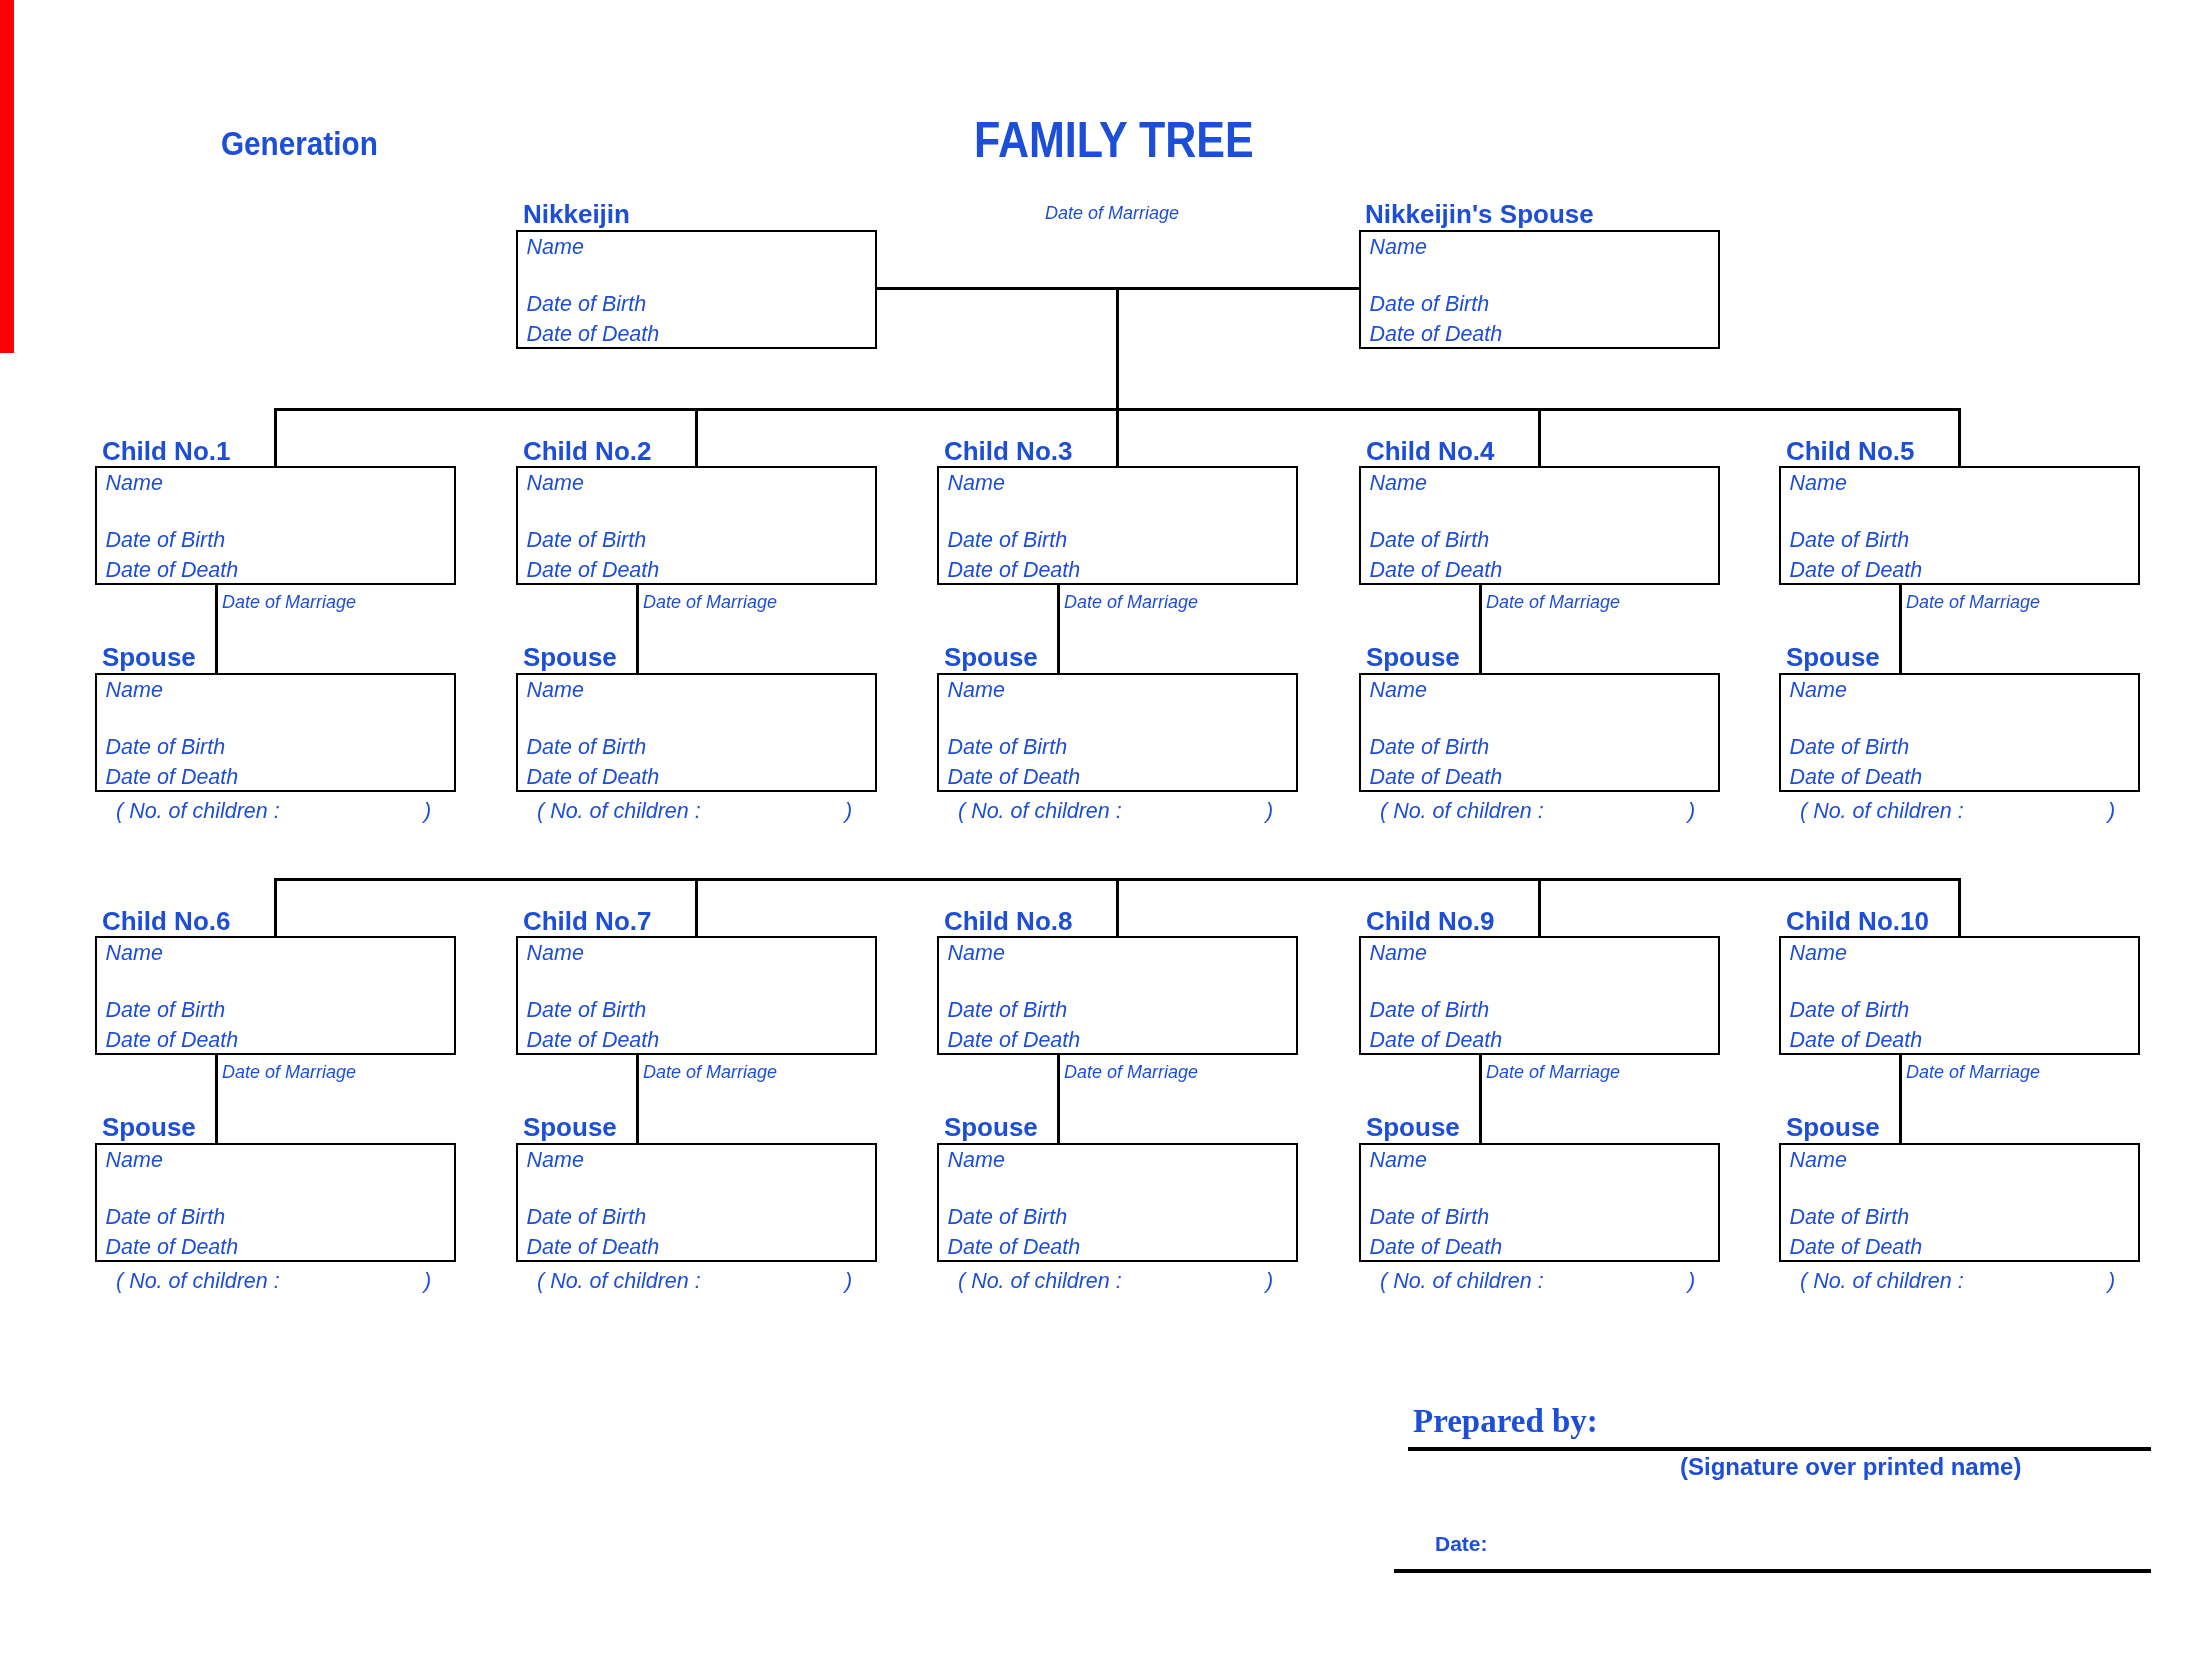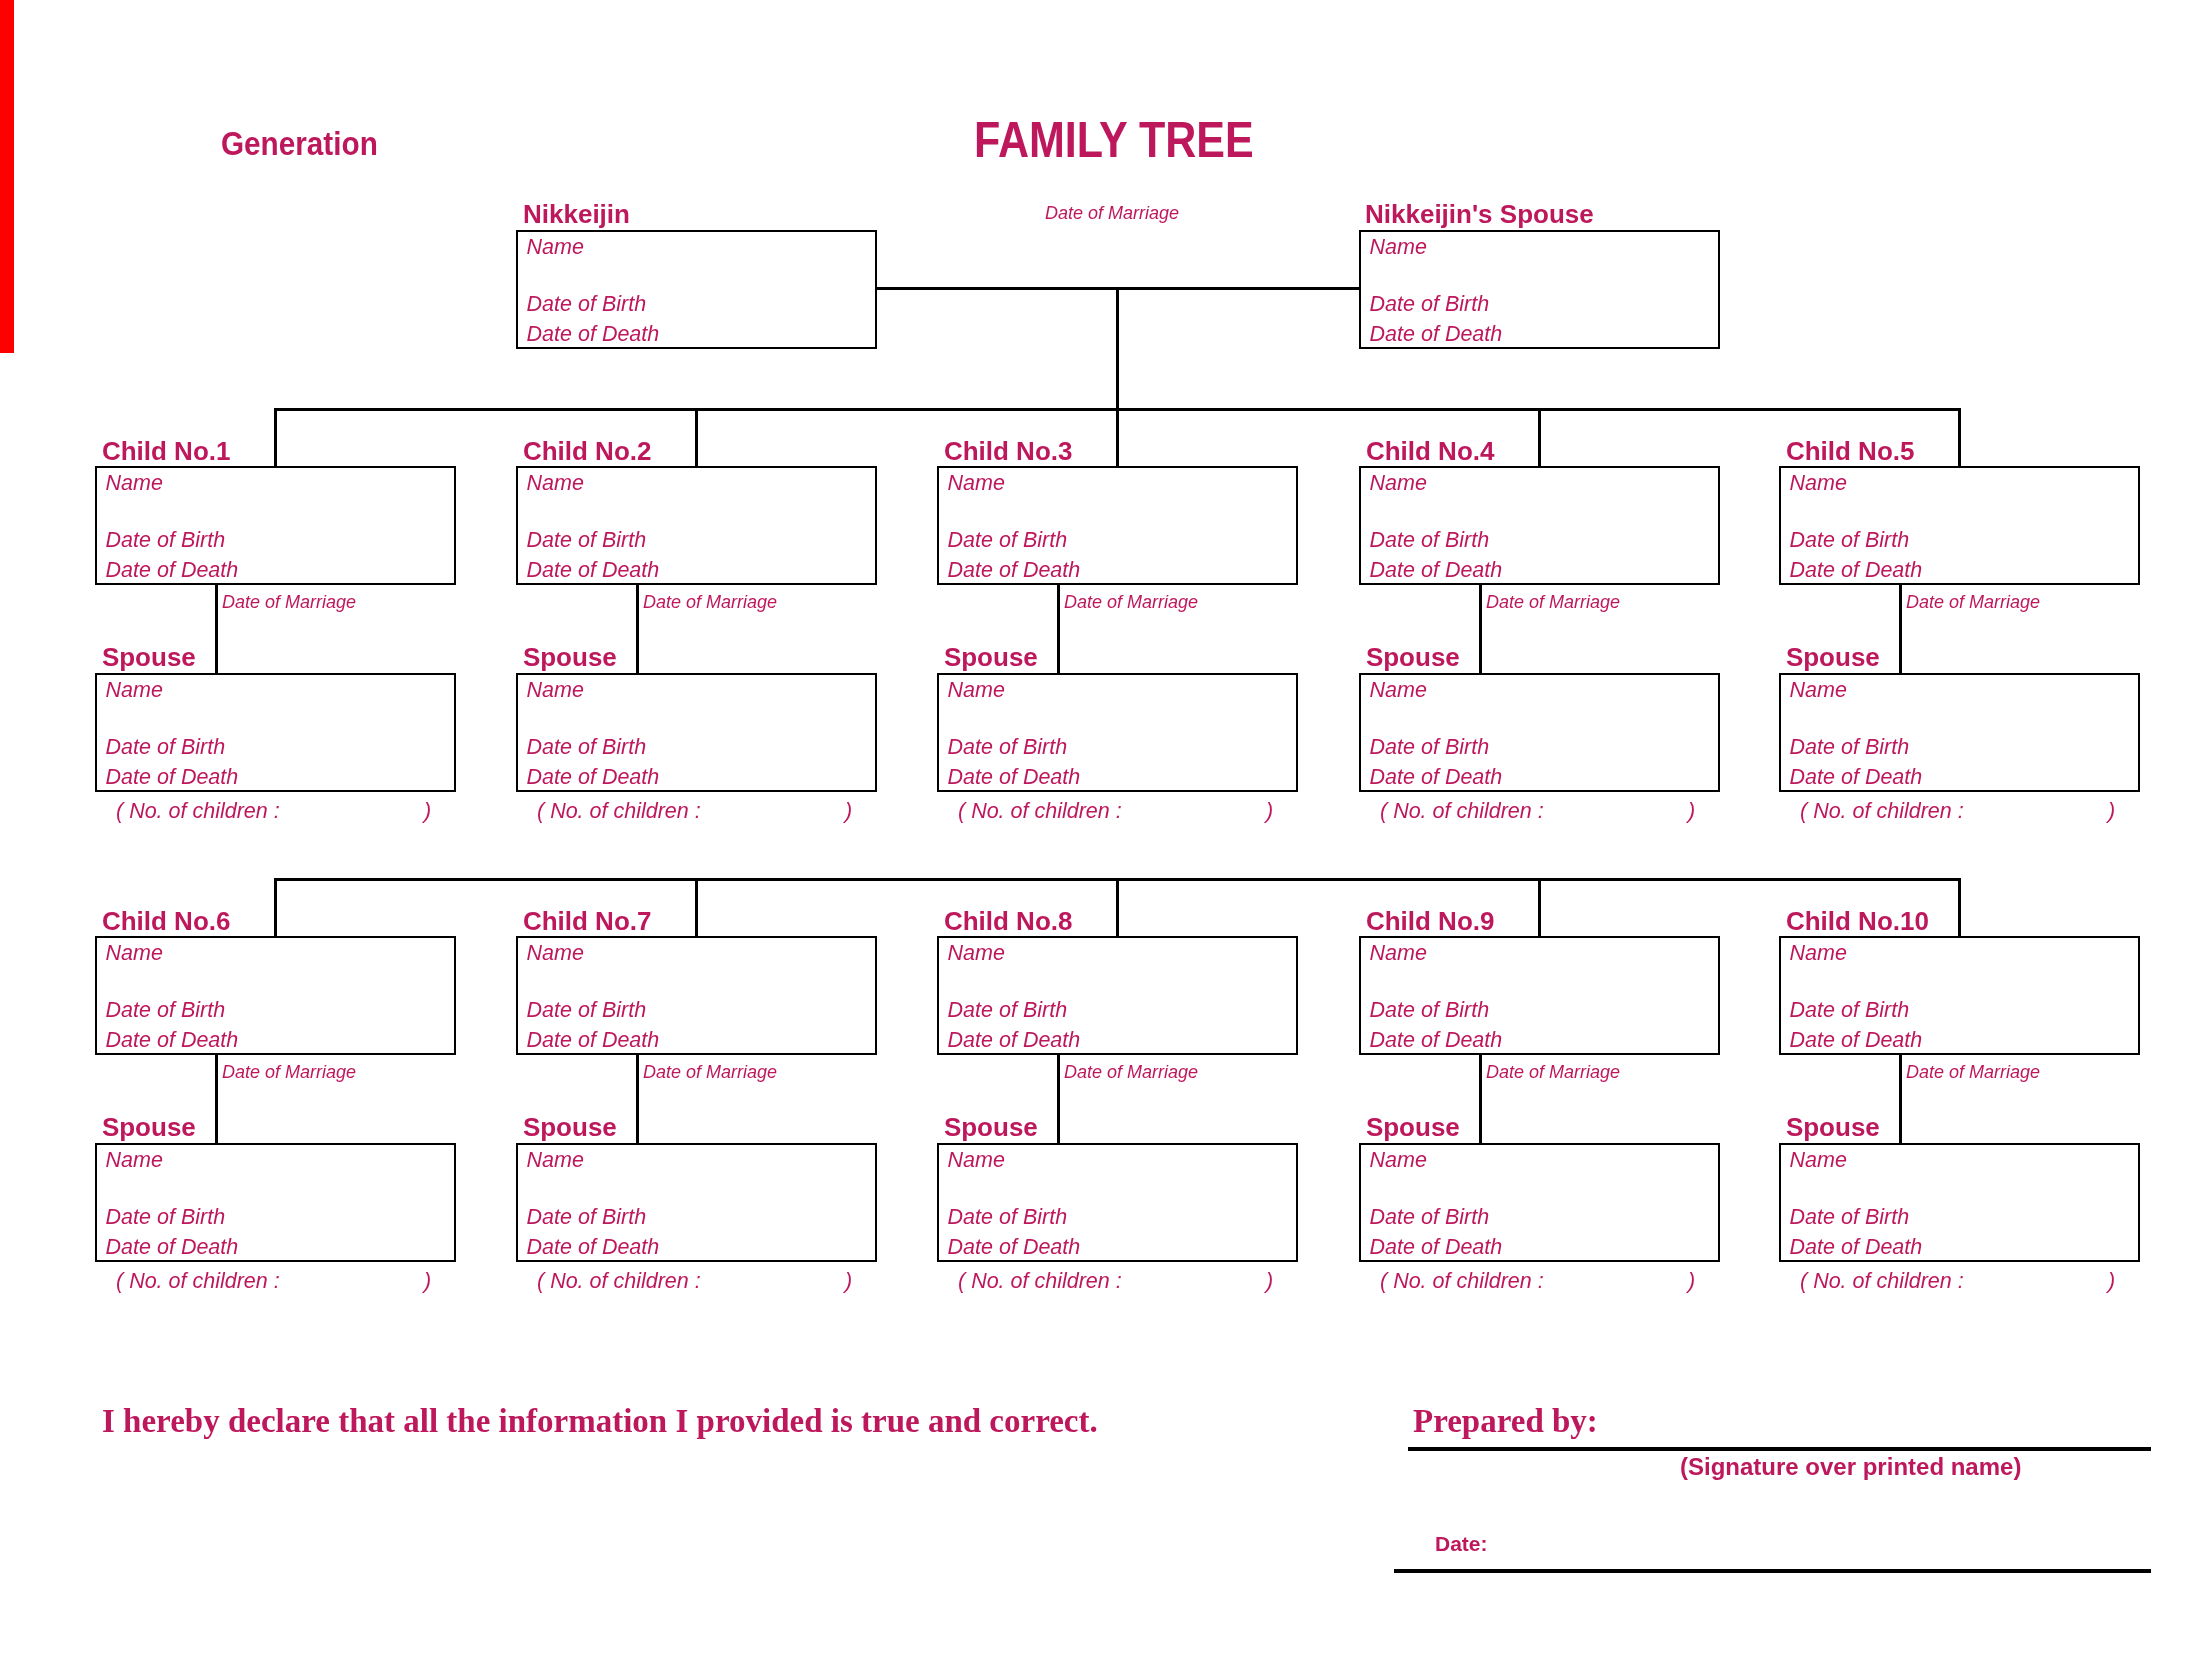--- a/index.html
+++ b/index.html
@@ -5,7 +5,7 @@
   html,body{margin:0;padding:0;background:#ffffff;}
   #page{
     position:relative;width:2203px;height:1673px;background:#ffffff;
-    font-family:"Liberation Sans",sans-serif;color:#be185d;overflow:hidden;
+    font-family:"Liberation Sans",sans-serif;color:#1d4ed8;overflow:hidden;
   }
   
   #red-bar{position:absolute;left:0;top:0;width:13.8px;height:353px;background:#fe0000;}

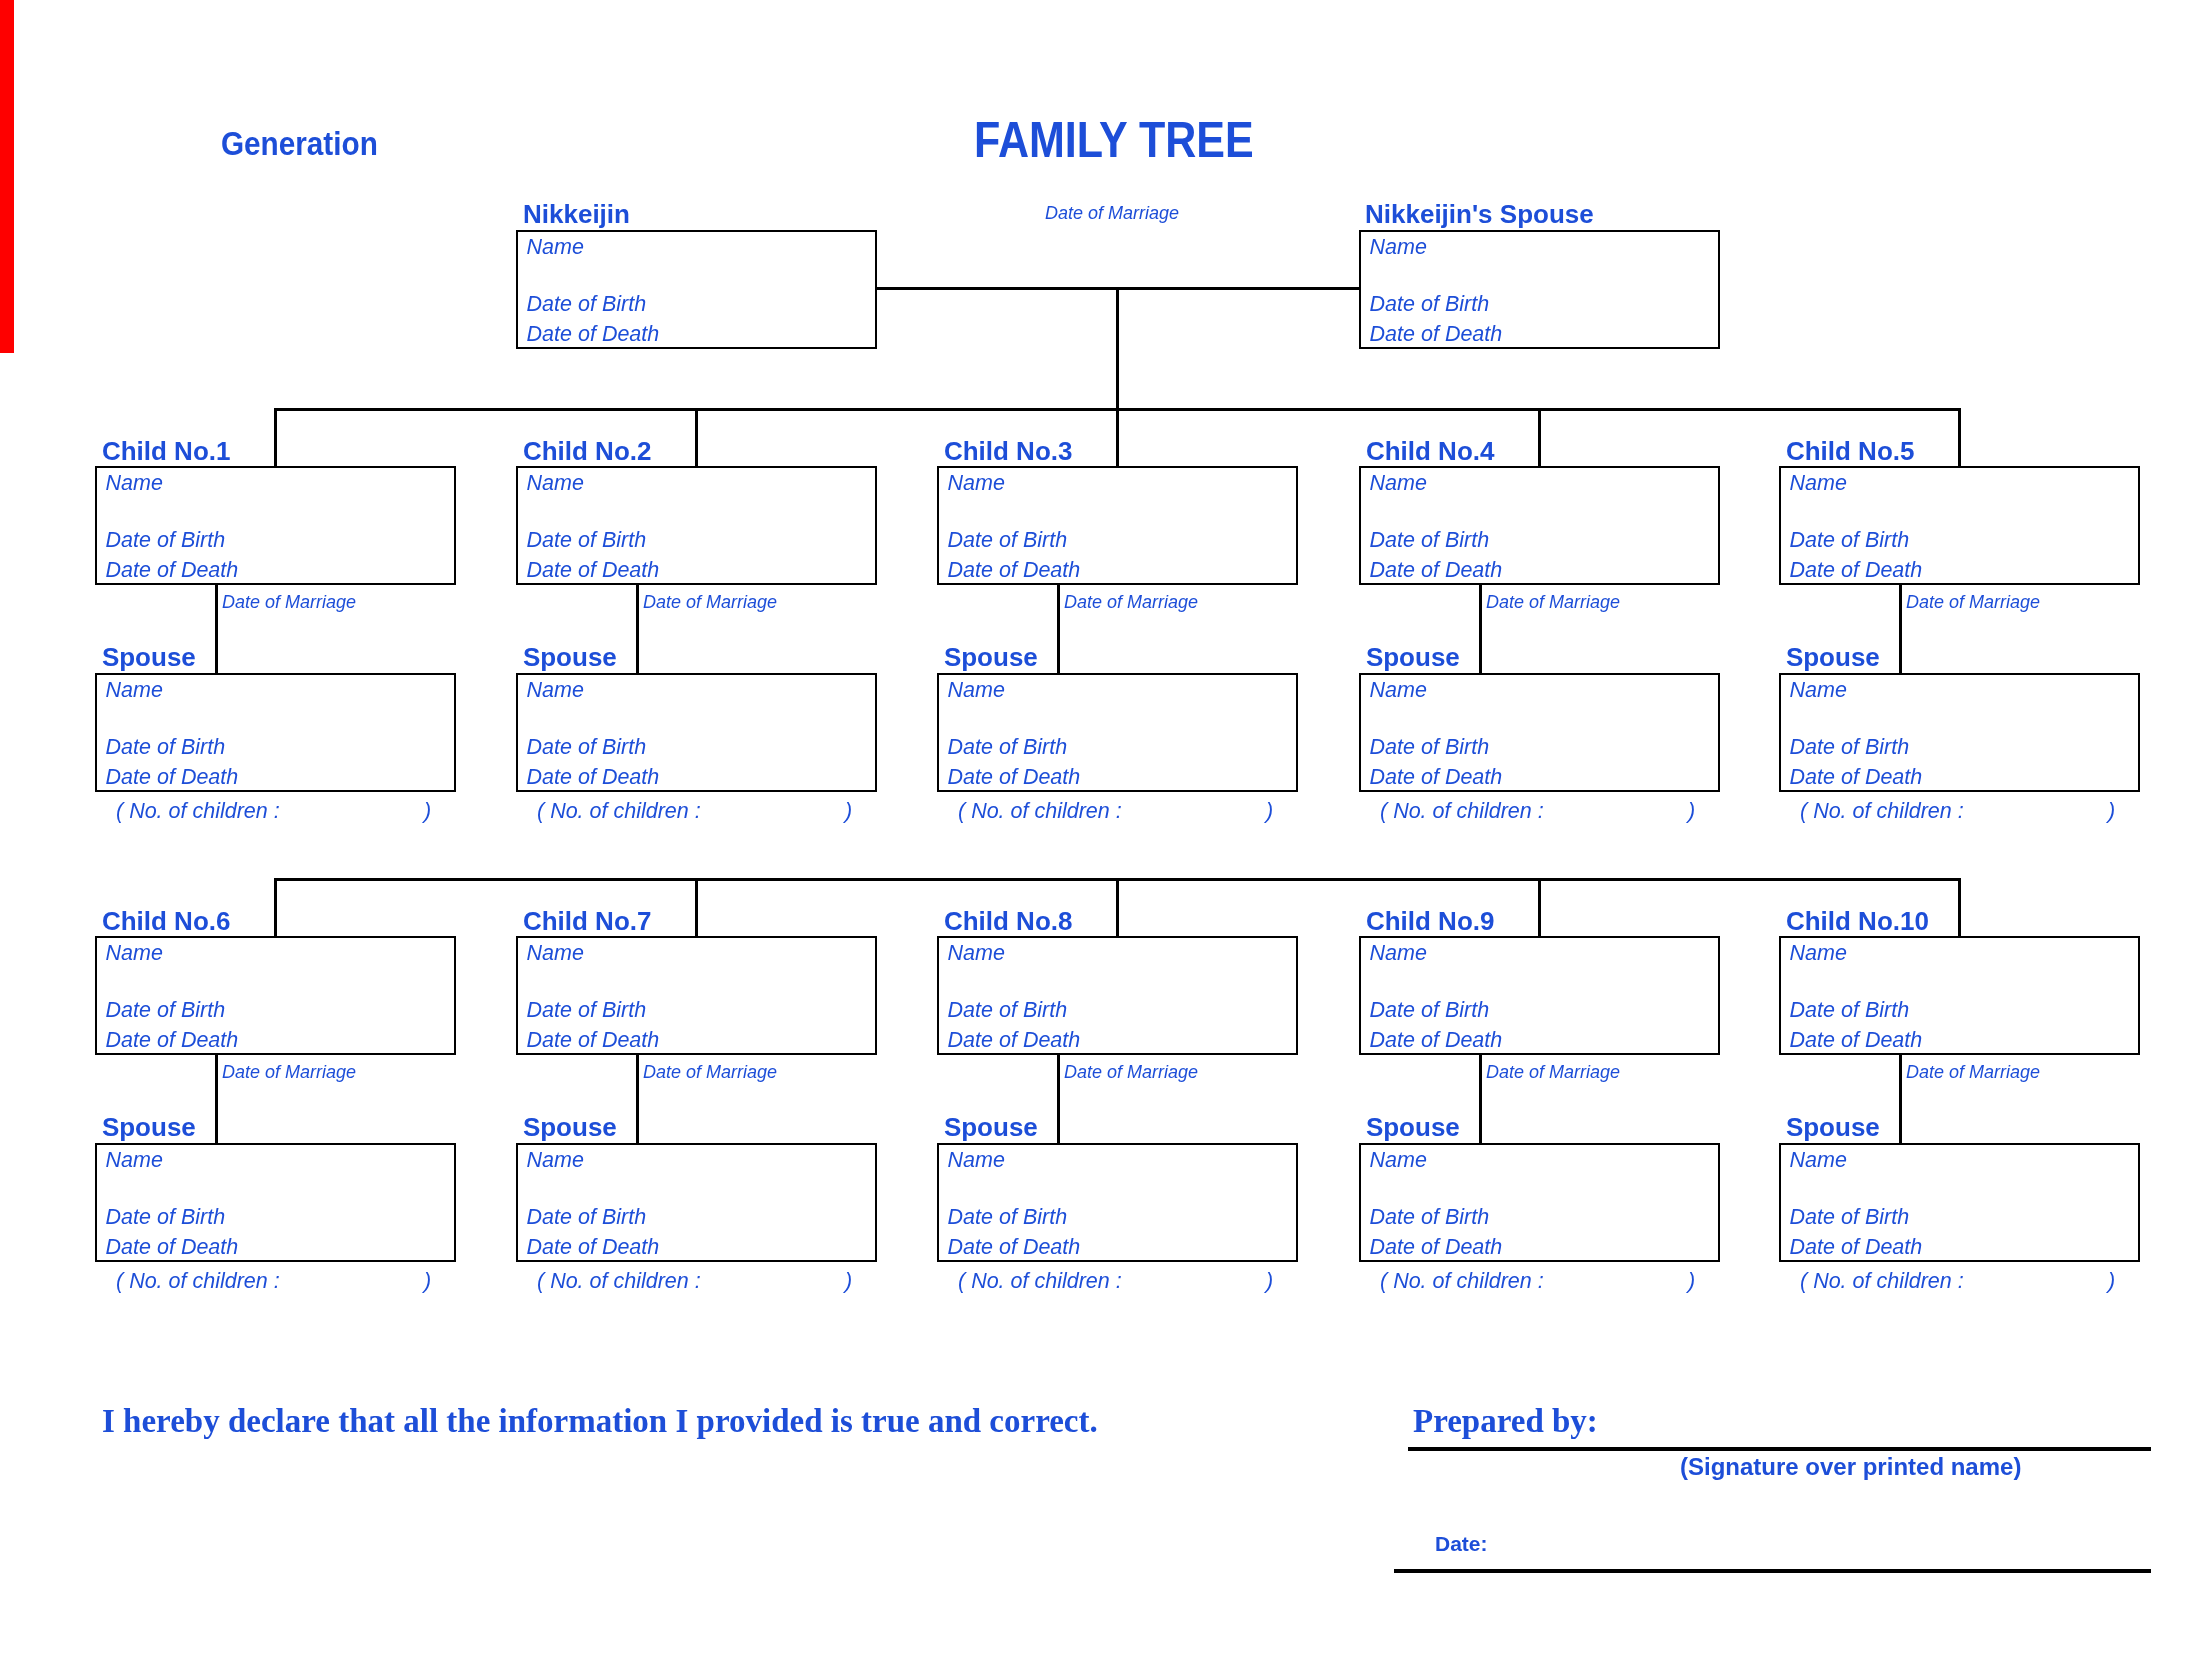--- a/index.html
+++ b/index.html
@@ -374,7 +374,6 @@
   </div>
     </div>
 
-  <div class="declaration">I hereby declare that all the information I provided is true and correct.</div>
   <div class="prepared-by">Prepared by:</div>
   <div class="hline" id="signature-line"></div>
   <div class="sig-caption">(Signature over printed name)</div>

